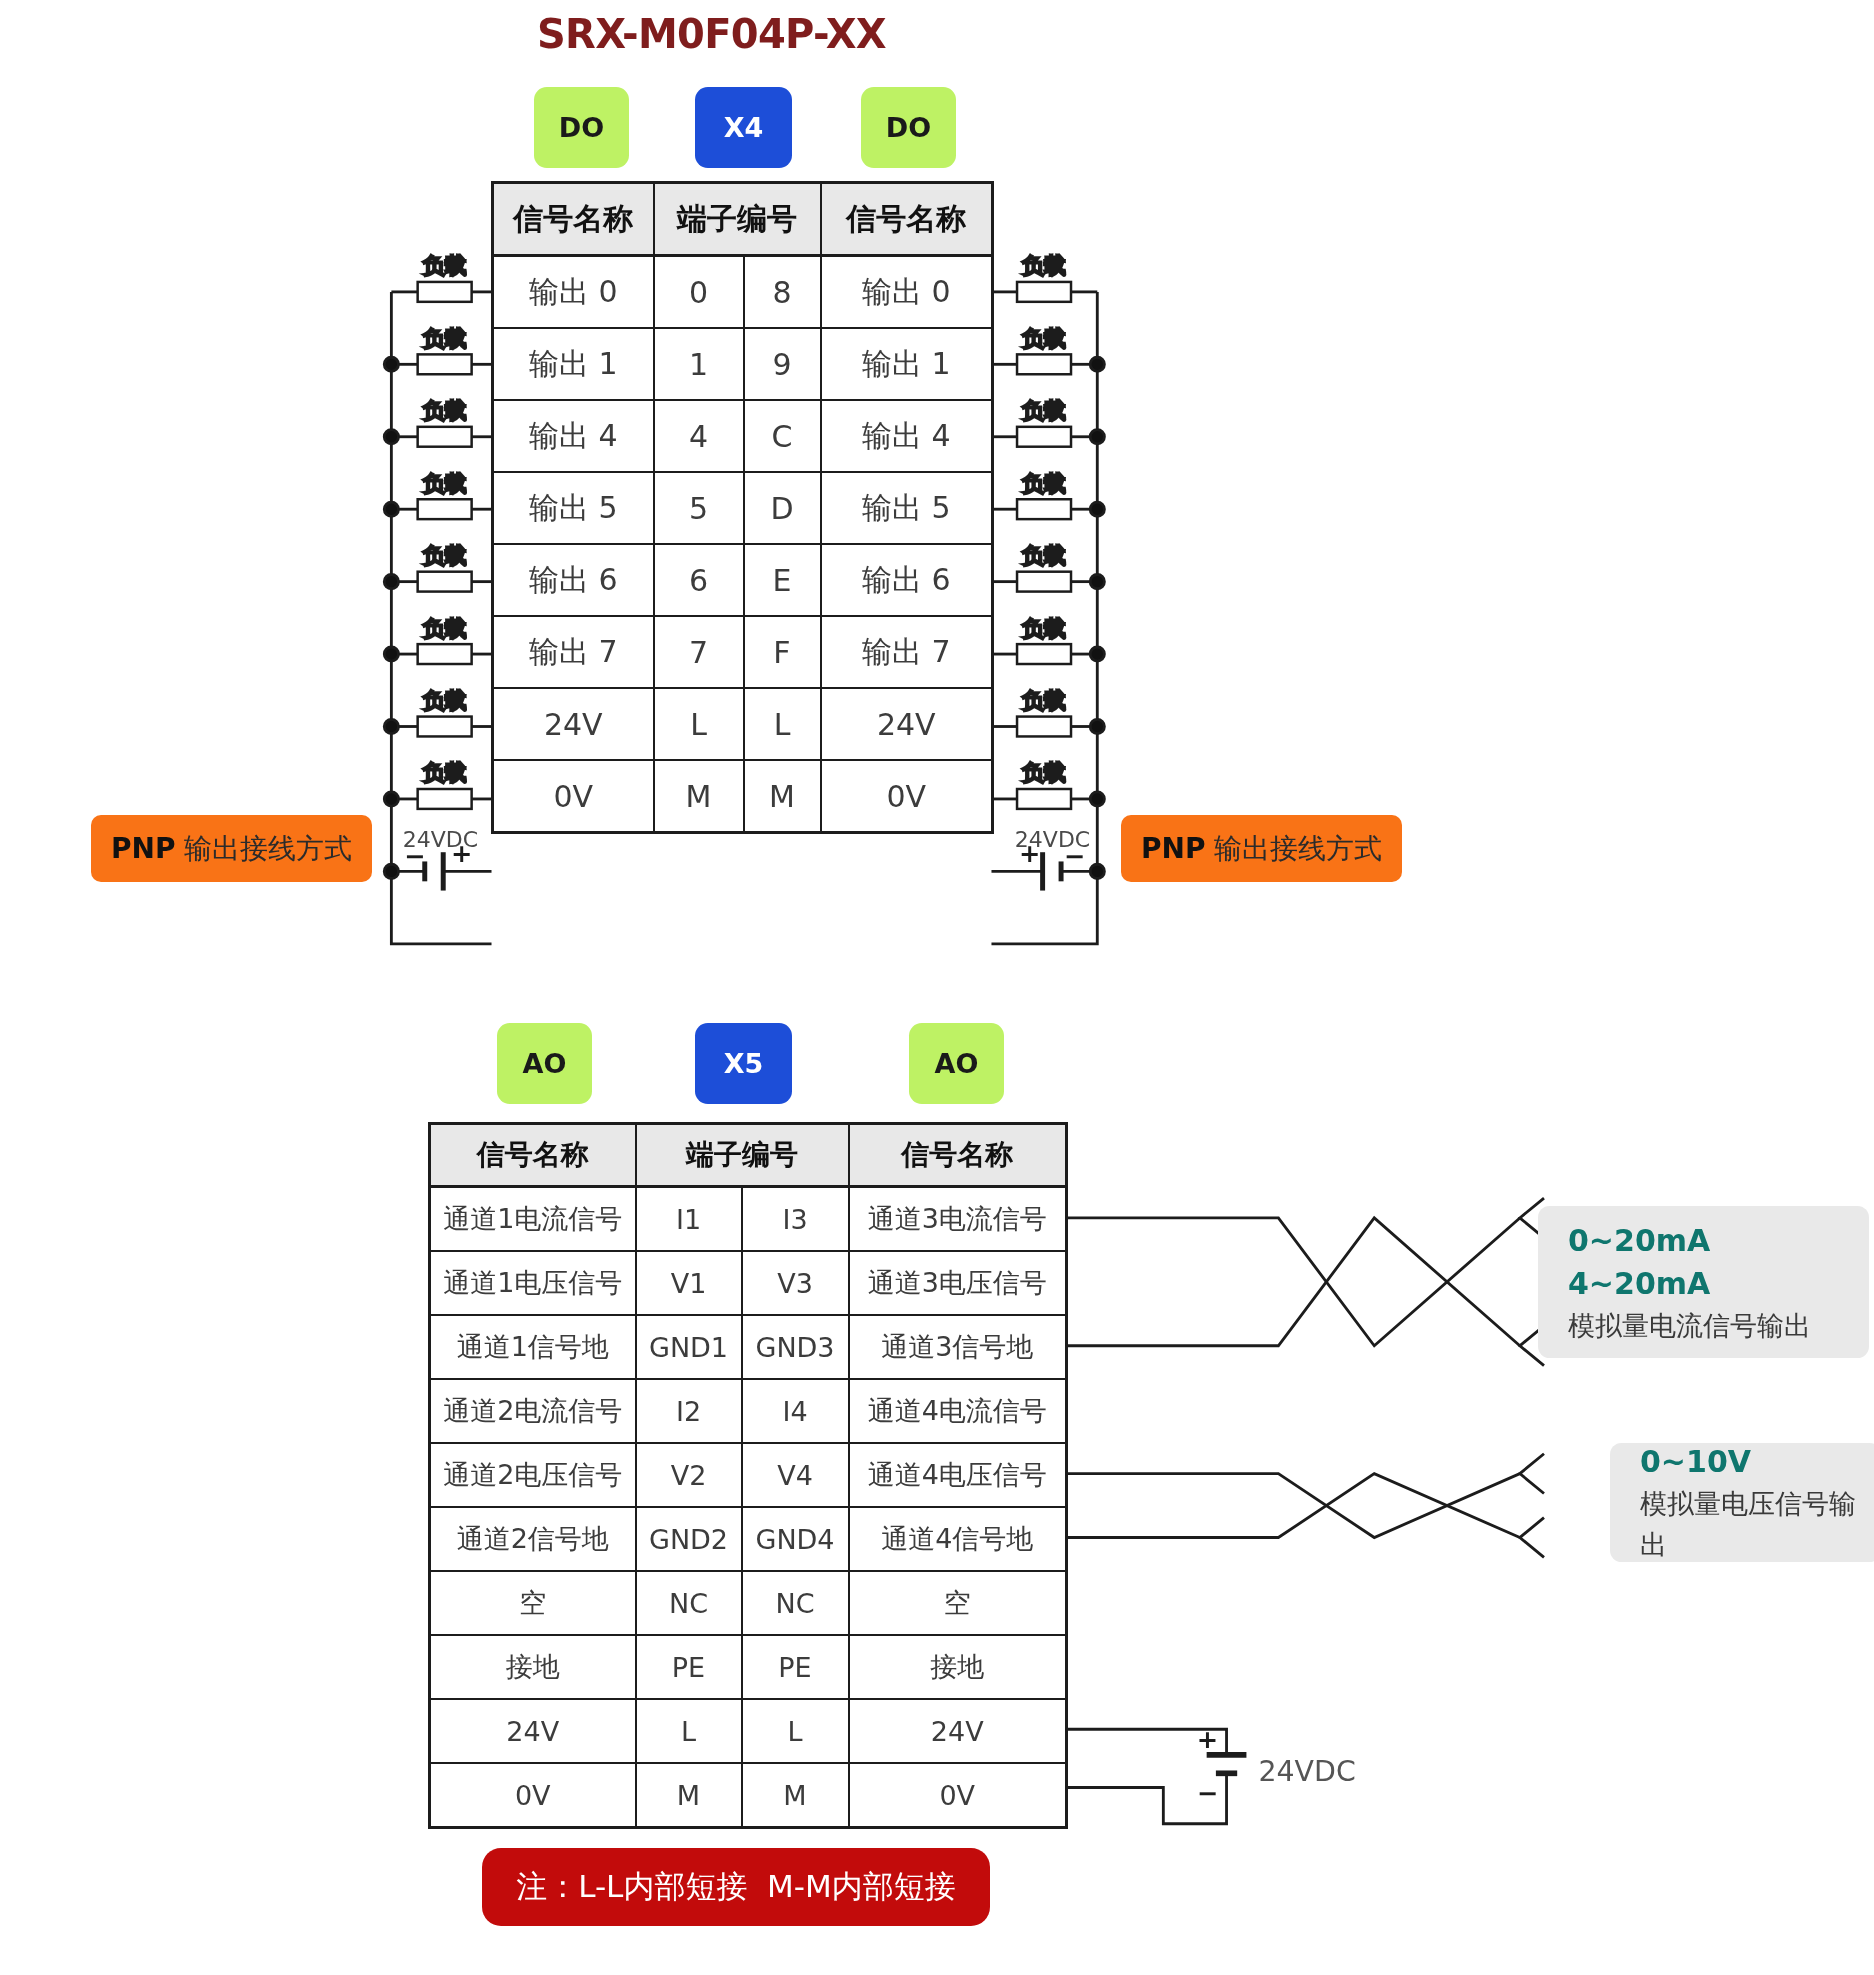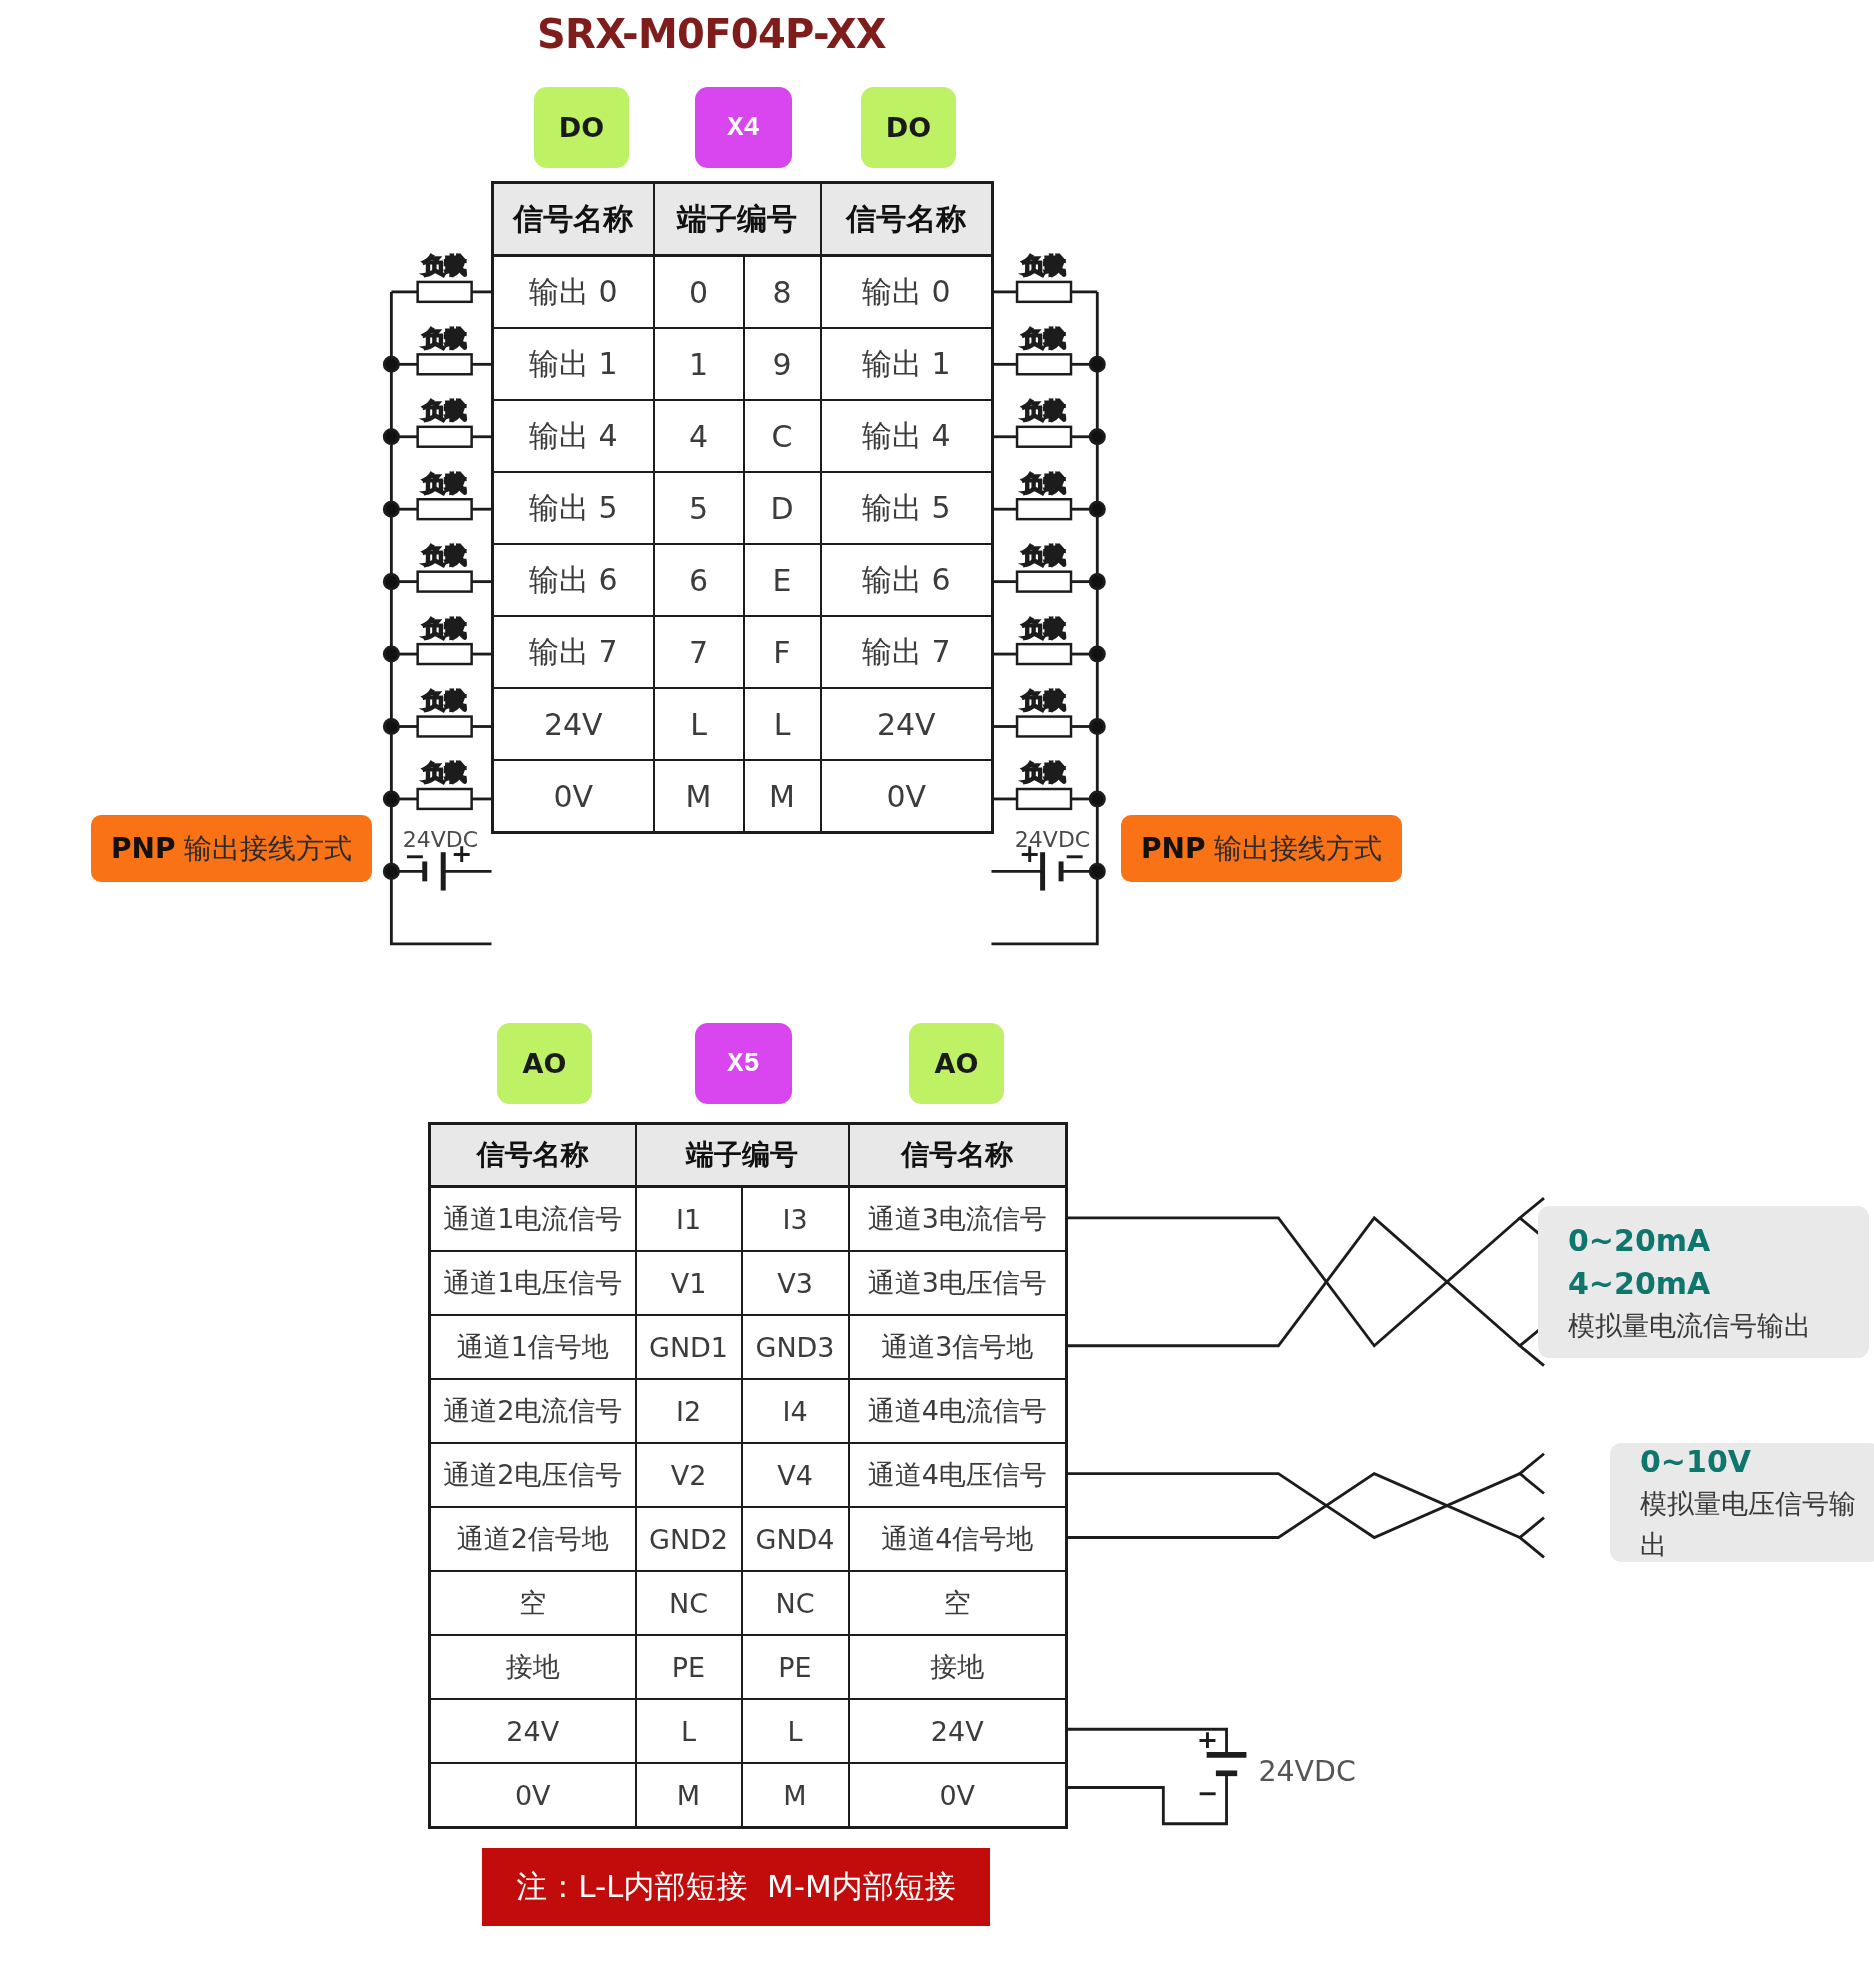--- a/index.html
+++ b/index.html
@@ -17,7 +17,7 @@
     border-radius:12.8px;font-weight:800;font-size:27px;
   }
   .badge.gray{background:#bef264;color:#1a1a1a;}
-  .badge.red{background:#d946ef;color:#ffffff;font-family:Liberation Mono, monospace;}
+  .badge.red{background:#1d4ed8;color:#ffffff;}
   table.term{
     position:absolute;z-index:2;border-collapse:collapse;table-layout:fixed;background:#ffffff;
     border:3.6px solid #1c1c1c;

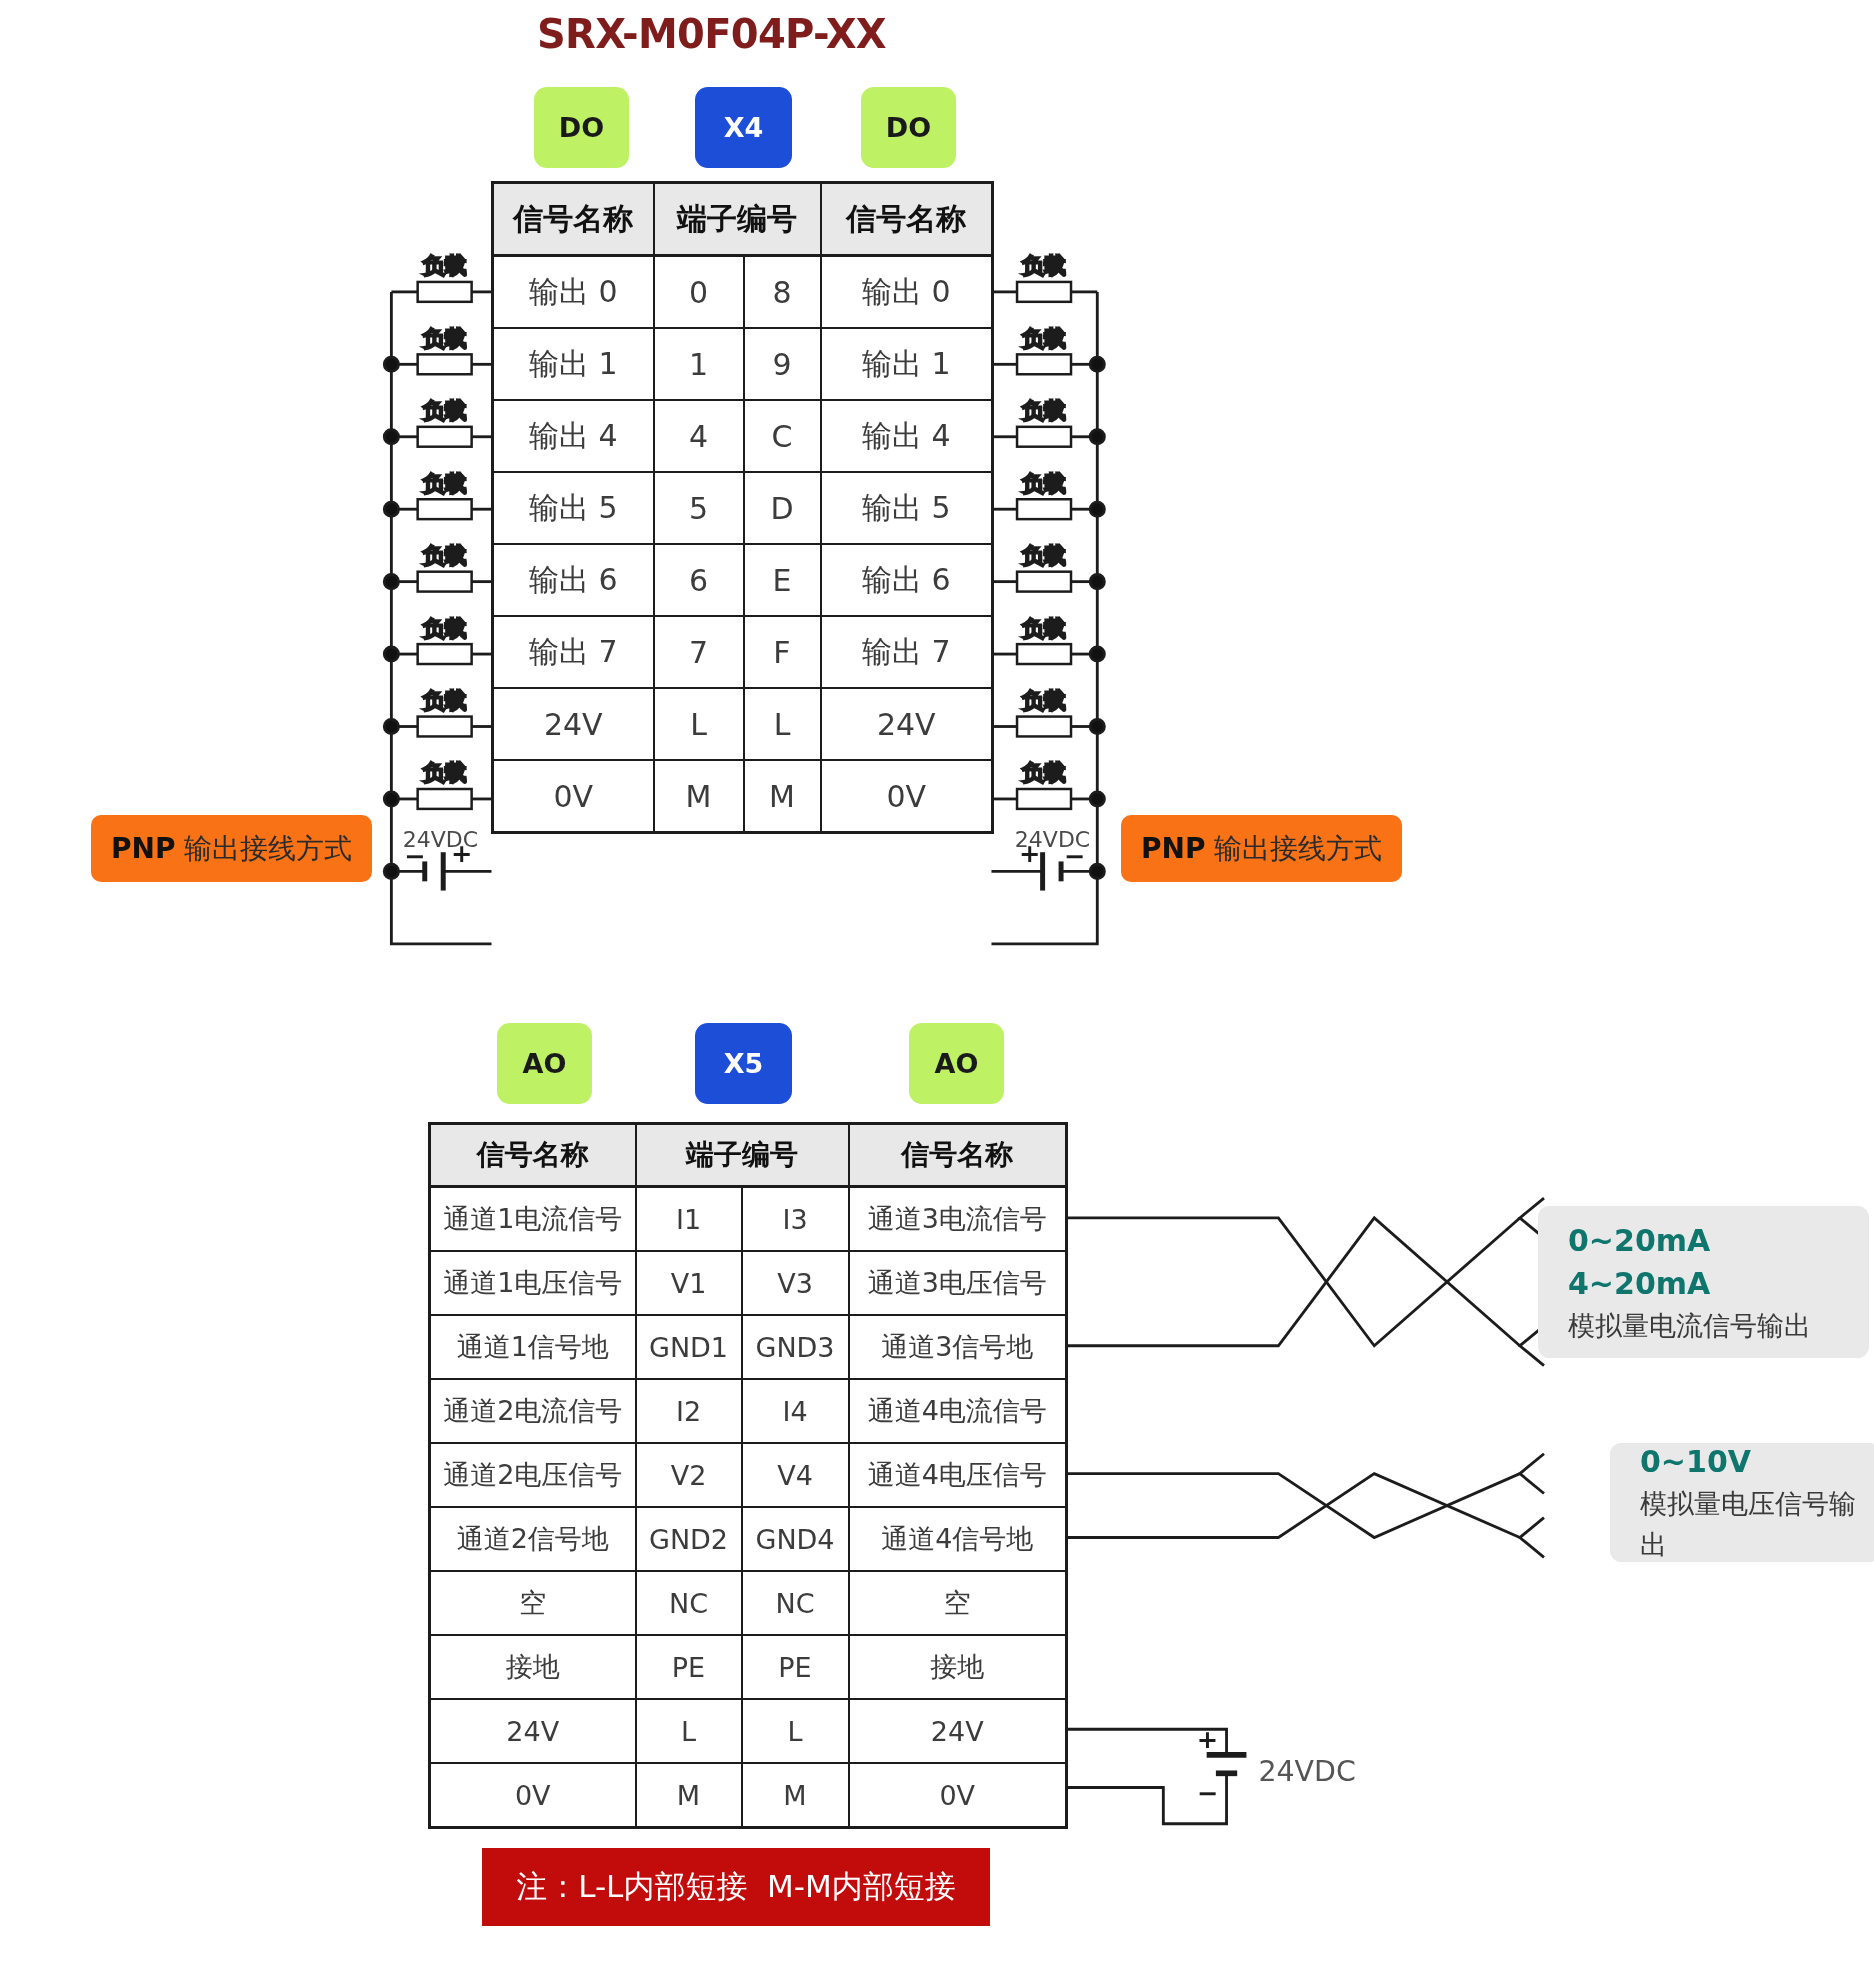--- a/index.html
+++ b/index.html
@@ -48,7 +48,7 @@
   .note-banner{
     position:absolute;z-index:3;left:482px;top:1848px;width:508px;height:78px;background:#c20b0b;
     display:flex;align-items:center;justify-content:center;
-    color:#ffffff;font-size:31px;font-weight:500;white-space:pre;
+    color:#ffffff;font-size:31px;font-weight:500;white-space:pre;border-radius:19px;
   }
 </style>
 </head>

